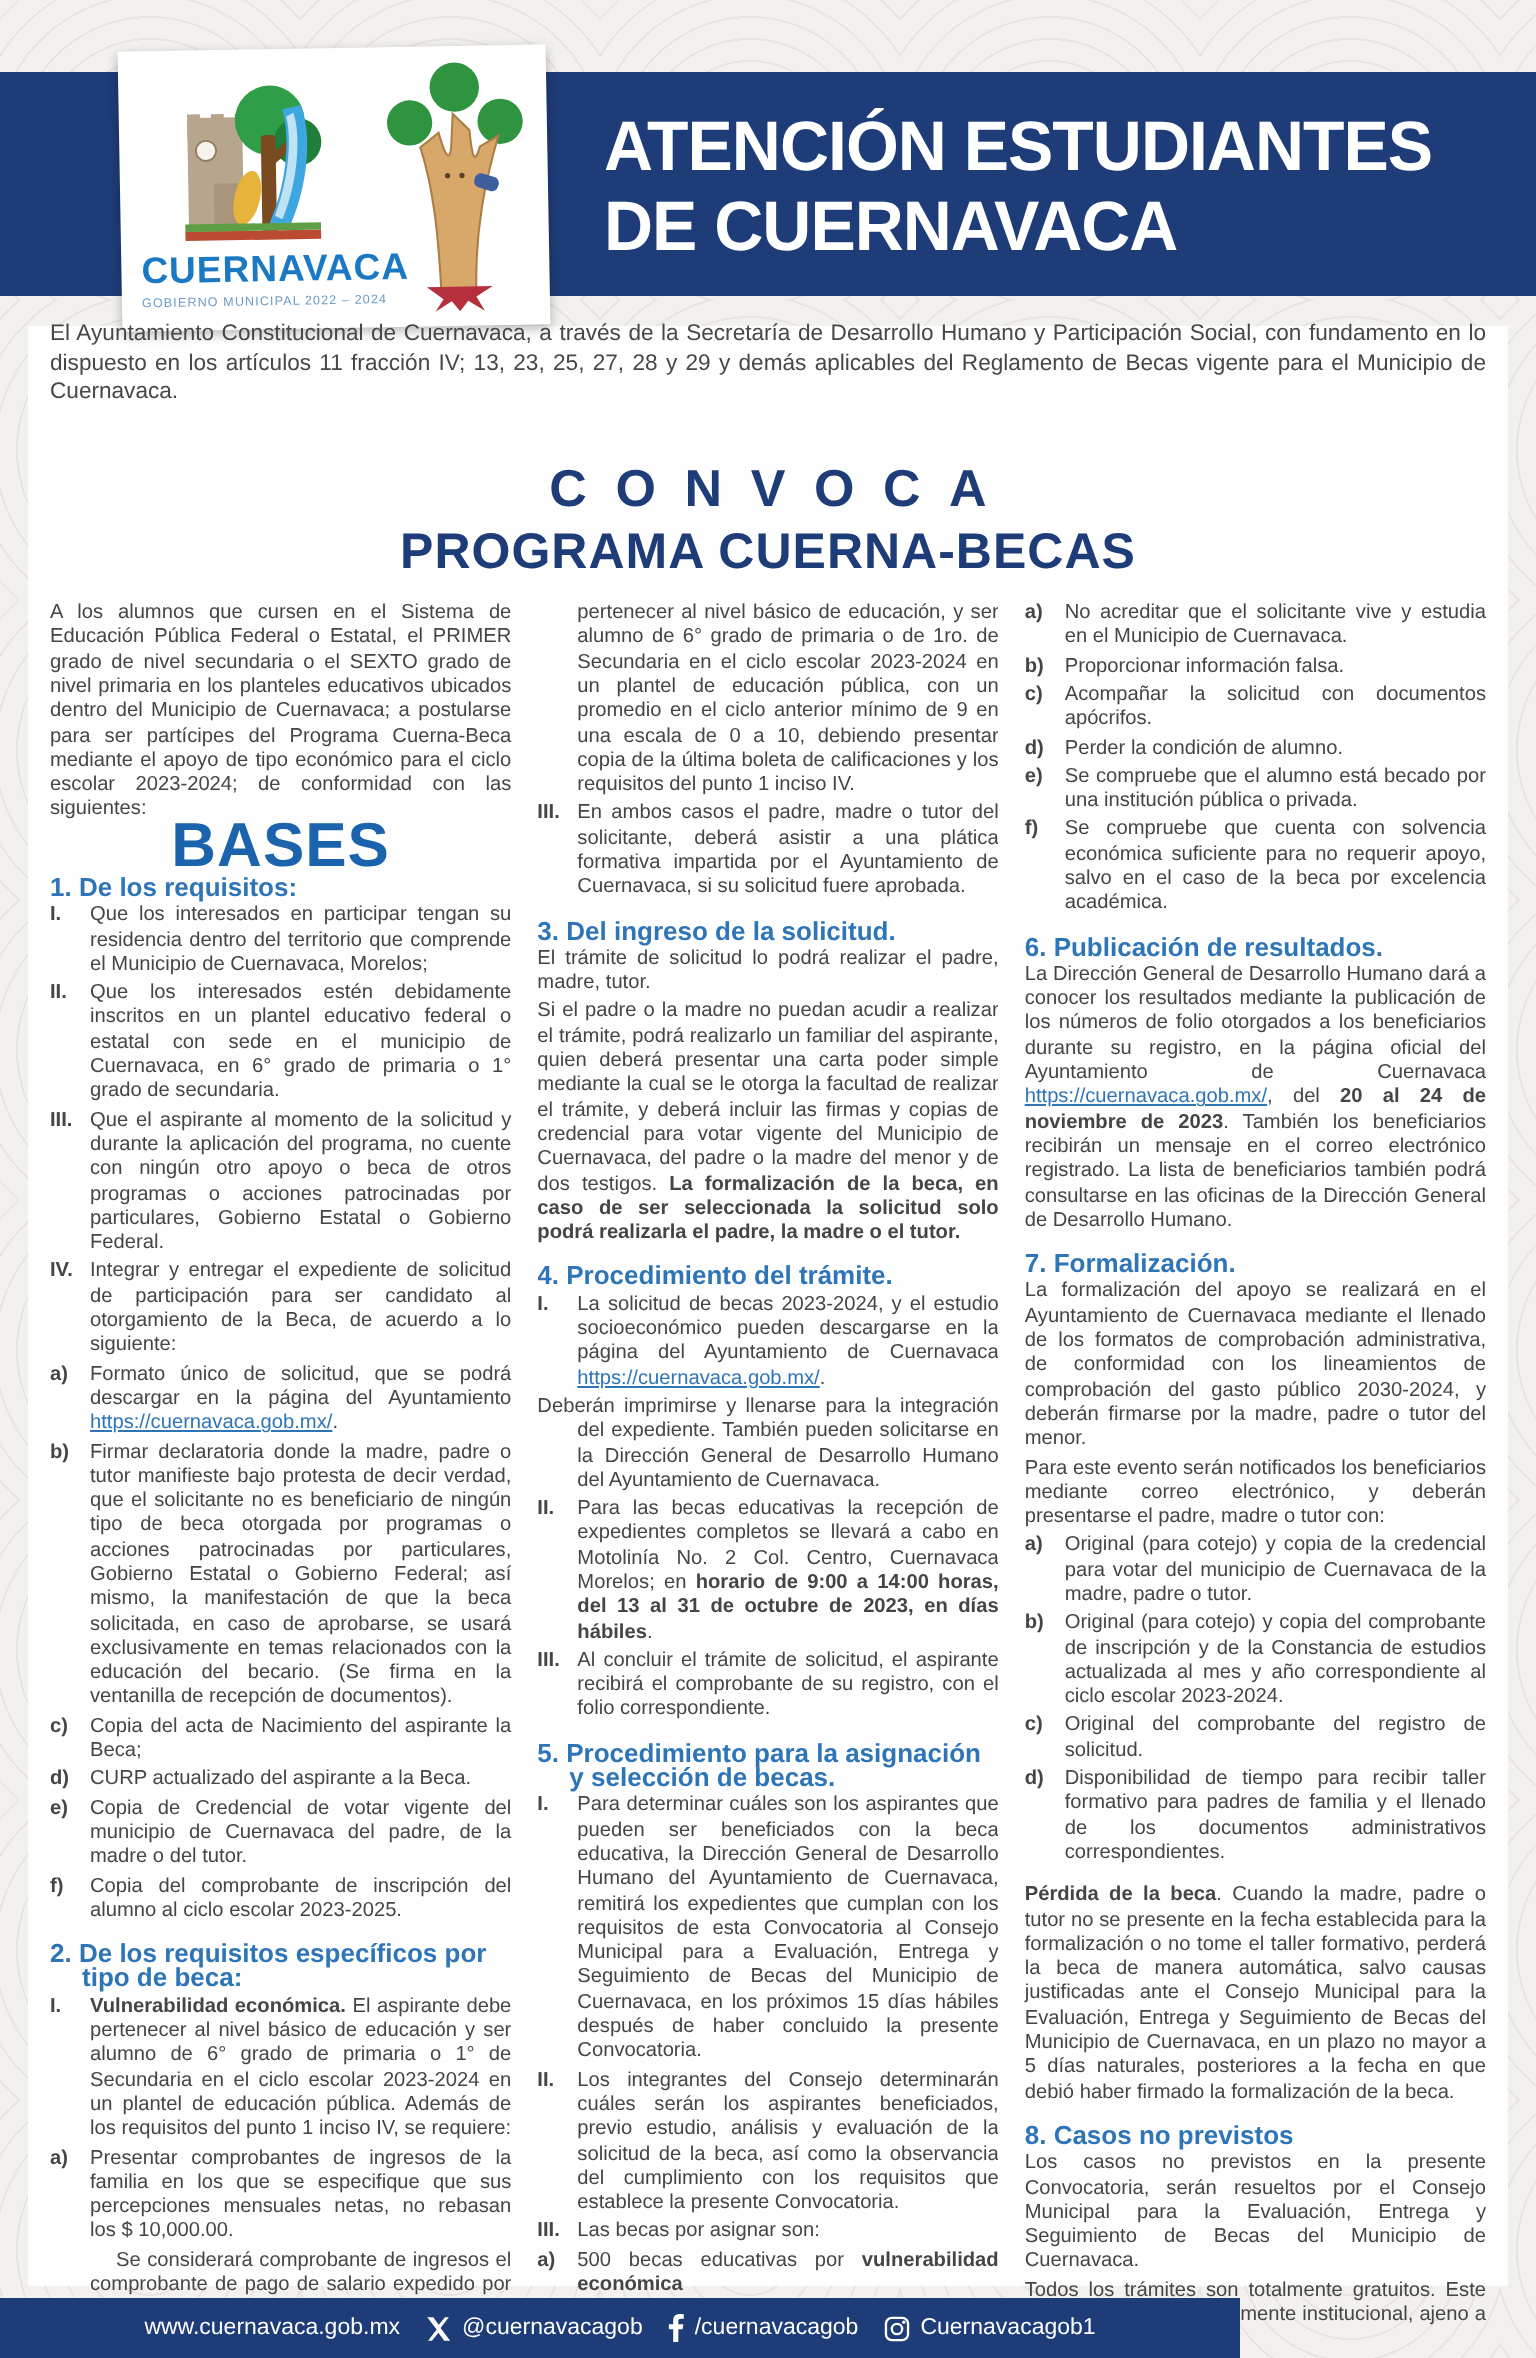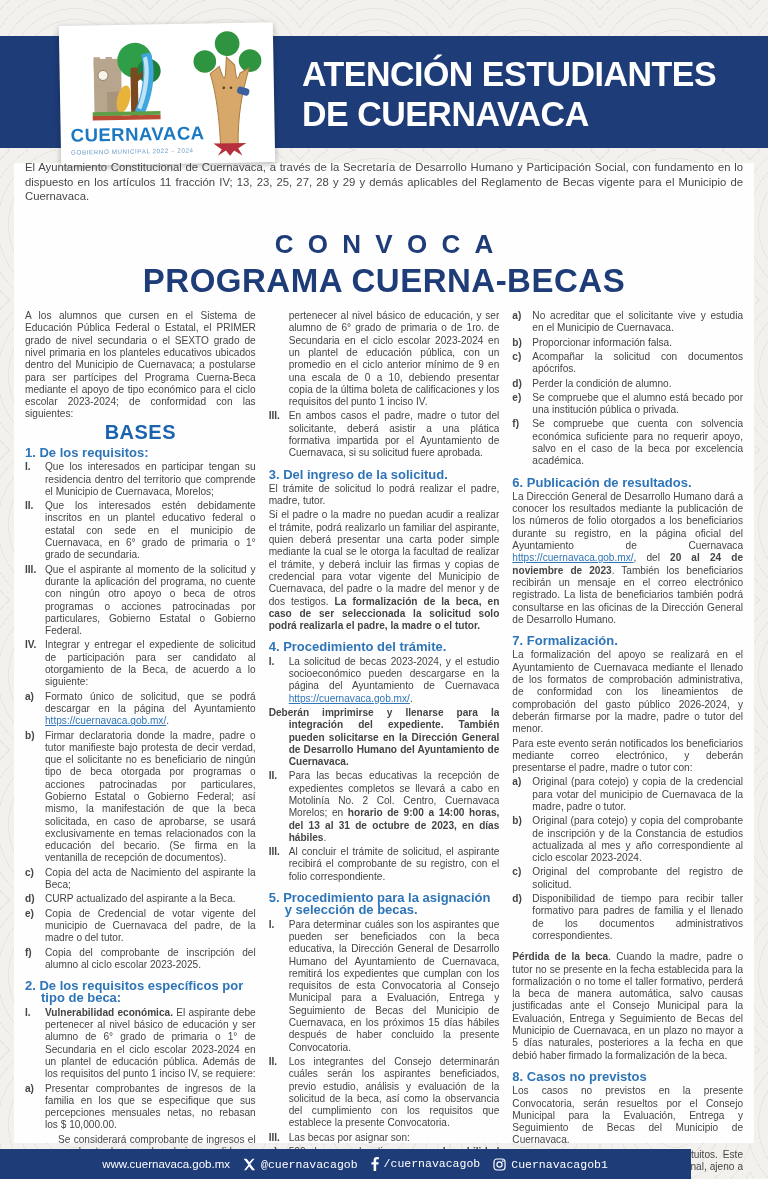--- a/index.html
+++ b/index.html
@@ -24,7 +24,7 @@
   .intro{font-size:11.3px;line-height:1.3;color:#474747;text-align:justify;margin:0;}
   .convoca{text-align:center;color:#1e3c78;font-weight:800;font-size:26px;
     letter-spacing:.55em;padding-left:.55em;margin:25px 0 2px;}
-  .program{text-align:center;color:#1e3c78;font-weight:800;font-size:33px;letter-spacing:.5px;margin:2px 0 10px;}
+  .program{text-align:center;color:#1e3c78;font-weight:800;font-size:25px;letter-spacing:.5px;margin:2px 0 10px;}
   
   .cols{display:flex;gap:13px;height:866px;overflow:hidden;}
   .col{flex:1;font-size:10.1px;line-height:12.3px;color:#454545;text-align:justify;overflow:hidden;}

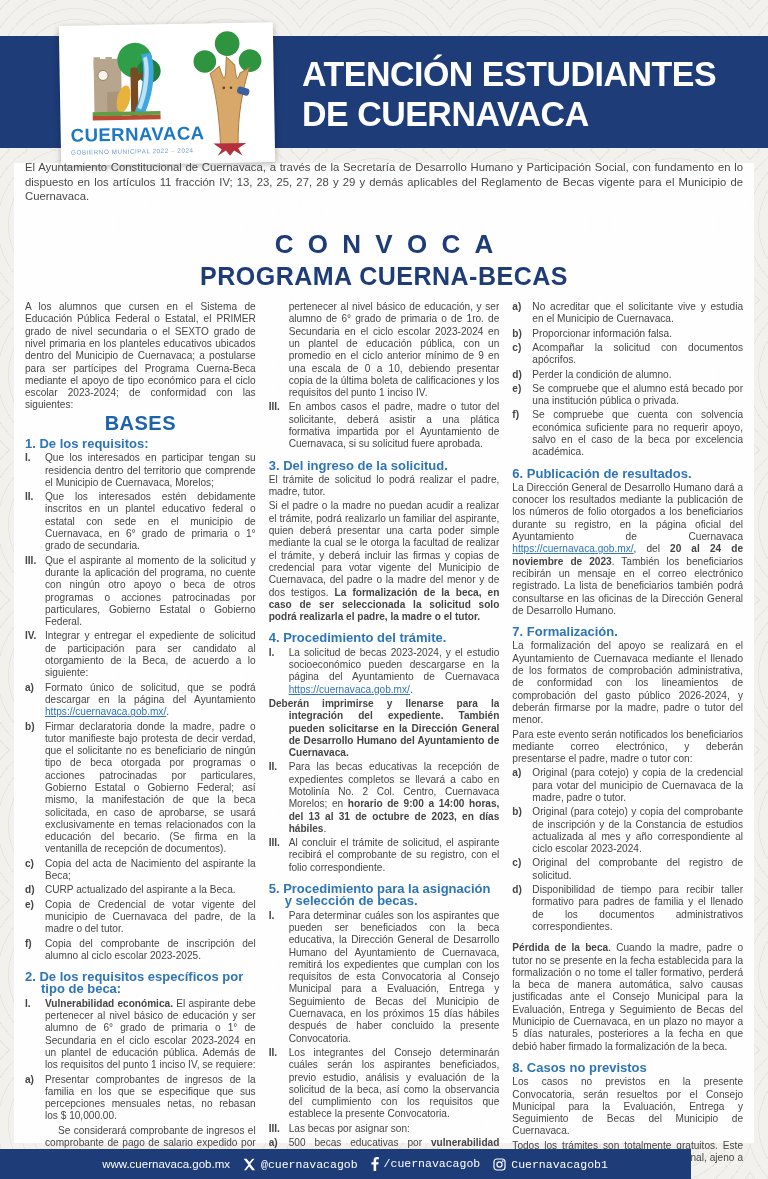--- a/index.html
+++ b/index.html
@@ -34,7 +34,7 @@
   .hang{padding-left:20px;text-indent:-20px;font-weight:bold;}
   .sec-head{color:#2e75b8;font-weight:700;margin:9px 0 2px;padding-left:16px;text-indent:-16px;
     text-align:left;font-size:13px;}
-  .bases{text-align:center;color:#1c63ad;font-size:20px;font-weight:800;margin:5px 0 1px;letter-spacing:.5px;}
+  .bases{text-align:center;color:#1c63ad;font-size:31px;font-weight:800;margin:5px 0 1px;letter-spacing:.5px;}
   .item{display:flex;margin:0 0 2px;}
   .lbl{flex:0 0 20px;font-weight:700;}
   .ibody{flex:1;text-align:justify;}

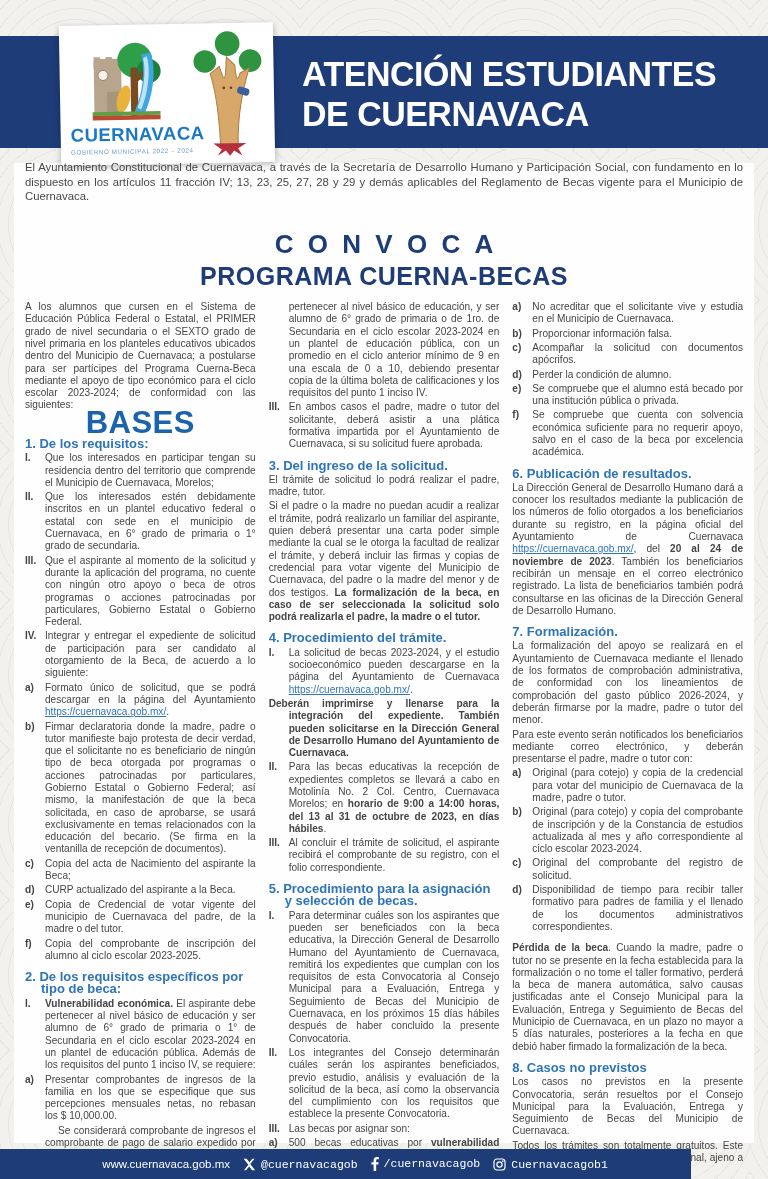--- a/index.html
+++ b/index.html
@@ -219,7 +219,7 @@
           <p class="sec-head"><span>6.</span> <span> Publicación de resultados.</span></p>
           <p class="para"><span>La Dirección General de Desarrollo Humano dará a conocer los resultados mediante la publicación de los números de folio otorgados a los beneficiarios durante su registro, en la página oficial del Ayuntamiento de Cuernavaca </span><a class="lnk">https://cuernavaca.gob.mx/</a><span>, del </span><span class="b ">20 al 24 de noviembre de 2023</span><span>. También los beneficiarios recibirán un mensaje en el correo electrónico registrado. La lista de beneficiarios también podrá consultarse en las oficinas de la Dirección General de Desarrollo Humano.</span></p>
           <p class="sec-head"><span>7.</span> <span> Formalización.</span></p>
-          <p class="para"><span>La formalización del apoyo se realizará en el Ayuntamiento de Cuernavaca mediante el llenado de los formatos de comprobación administrativa, de conformidad con los lineamientos de comprobación del gasto público 2026-2024, y deberán firmarse por la madre, padre o tutor del menor.</span></p>
+          <p class="para"><span>La formalización del apoyo se realizará en el Ayuntamiento de Cuernavaca mediante el llenado de los formatos de comprobación administrativa, de conformidad con los lineamientos de comprobación del gasto público 2030-2024, y deberán firmarse por la madre, padre o tutor del menor.</span></p>
           <p class="para"><span>Para este evento serán notificados los beneficiarios mediante correo electrónico, y deberán presentarse el padre, madre o tutor con:</span></p>
           <div class="item">
             <span class="lbl">a)</span>

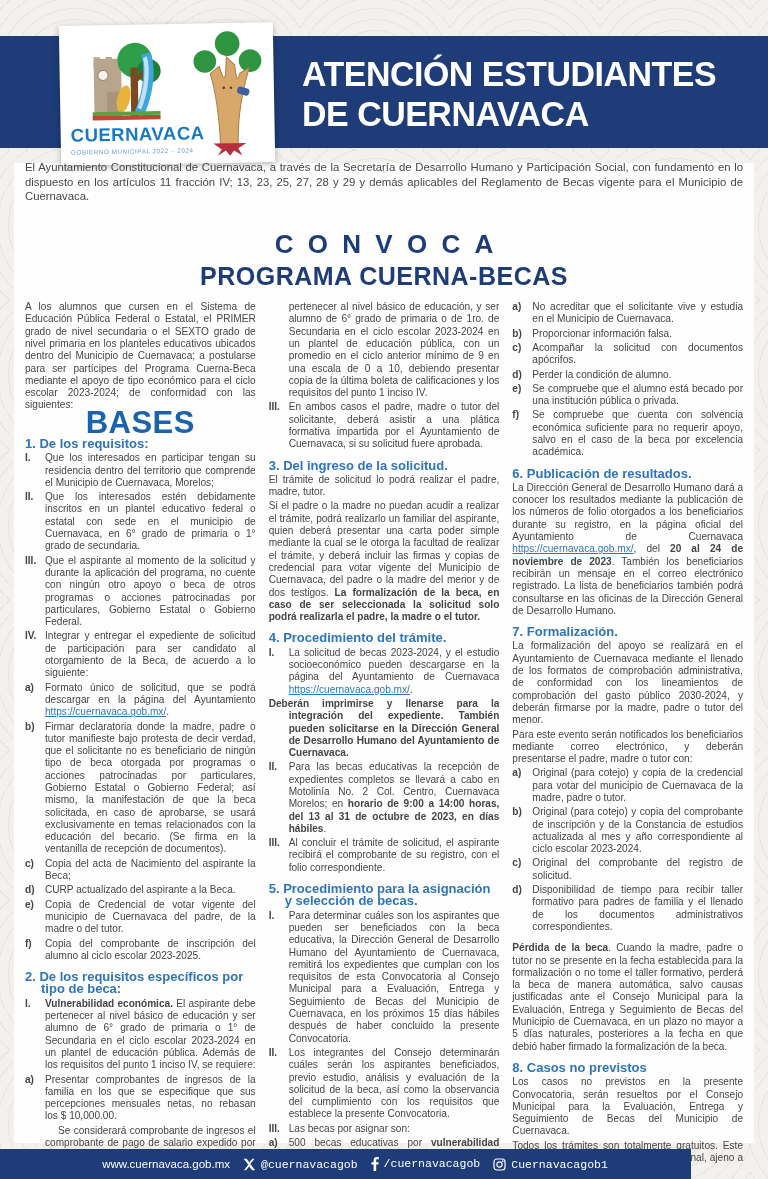--- a/index.html
+++ b/index.html
@@ -31,7 +31,7 @@
   .para{margin:0 0 2px;}
   .cont{padding-left:20px;}
   .ind{text-indent:13px;}
-  .hang{padding-left:20px;text-indent:-20px;font-weight:bold;}
+  .hang{padding-left:20px;text-indent:-20px;}
   .sec-head{color:#2e75b8;font-weight:700;margin:9px 0 2px;padding-left:16px;text-indent:-16px;
     text-align:left;font-size:13px;}
   .bases{text-align:center;color:#1c63ad;font-size:31px;font-weight:800;margin:5px 0 1px;letter-spacing:.5px;}

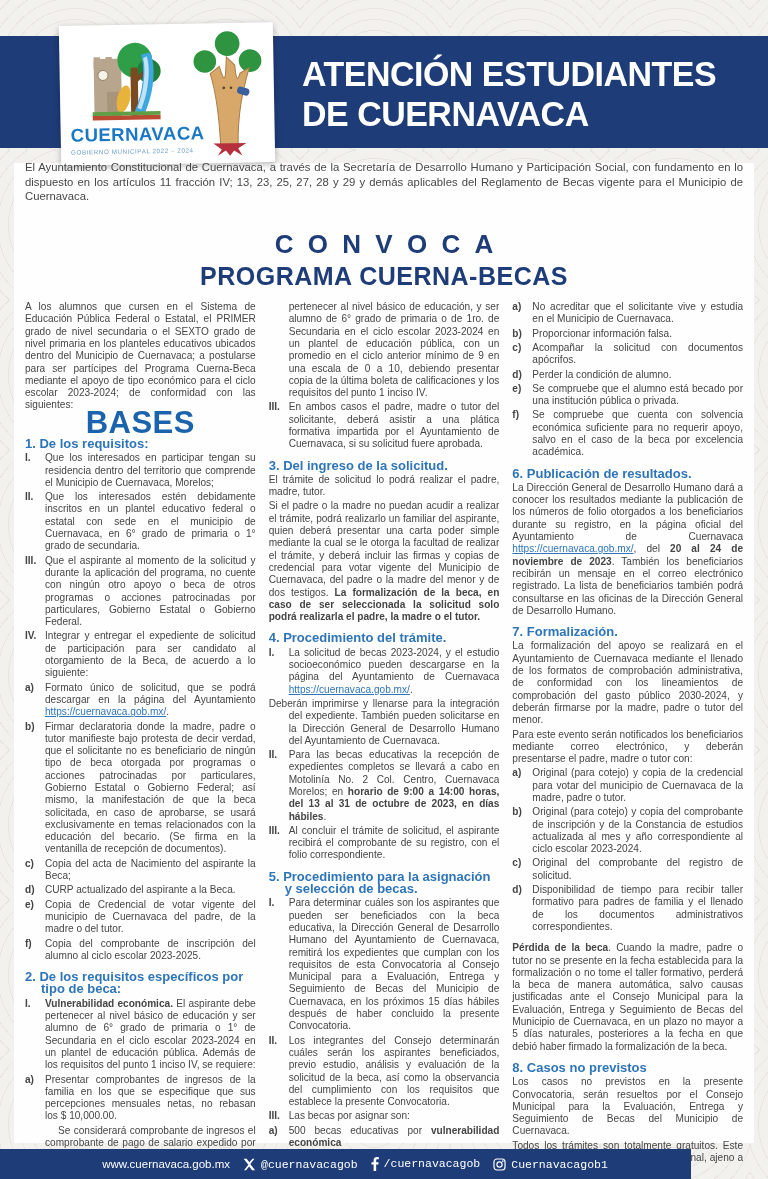--- a/index.html
+++ b/index.html
@@ -41,8 +41,8 @@
   .b{font-weight:700;}
   .lnk{color:#2e75b8;text-decoration:underline;cursor:pointer;}
   
-  .footer{position:absolute;left:0;bottom:0;width:672px;height:30px;background:#1e3c78;
-    display:flex;align-items:center;justify-content:center;gap:13px;color:#fff;font-size:11.5px;padding-left:19px;}
+  .footer{position:absolute;left:0;bottom:0;width:620px;height:30px;background:#1e3c78;
+    display:flex;align-items:center;justify-content:center;gap:13px;color:#fff;font-size:11.5px;}
   .footer .grp{display:flex;gap:5px;font-family:Liberation Mono, monospace;}
   .icn{display:inline-block;vertical-align:middle;}
 </style>

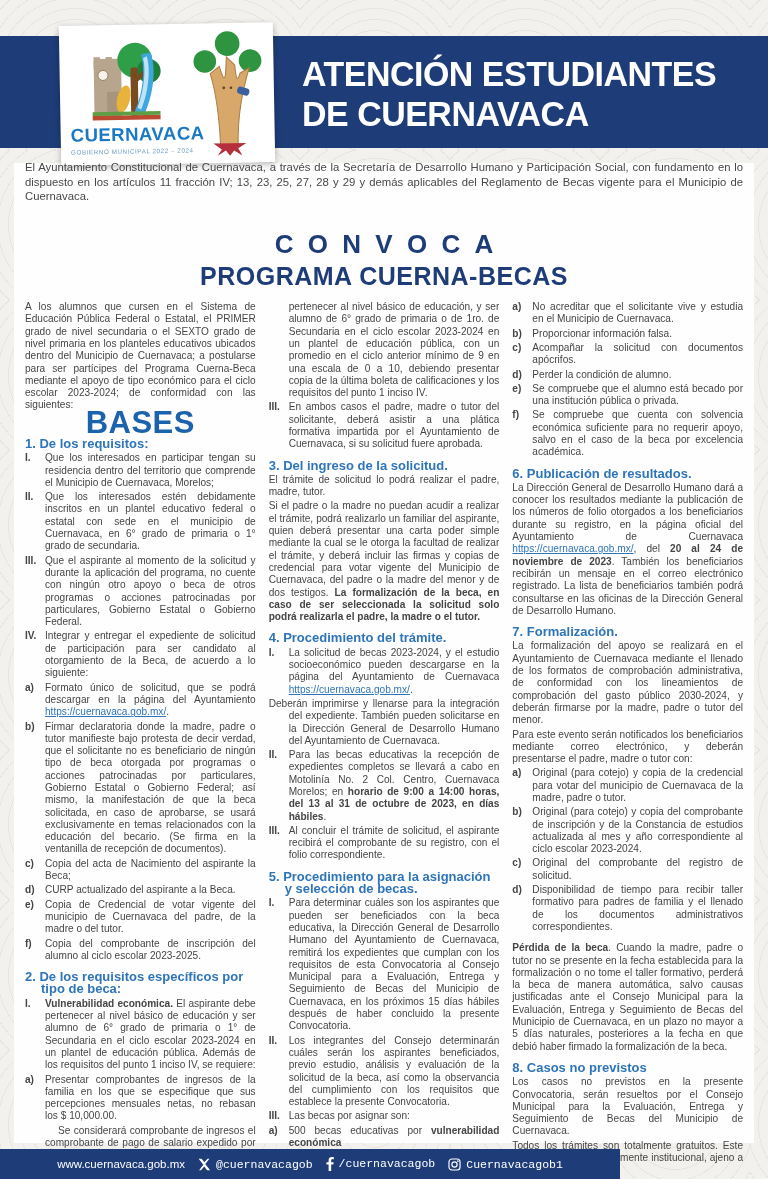--- a/index.html
+++ b/index.html
@@ -43,7 +43,7 @@
   
   .footer{position:absolute;left:0;bottom:0;width:620px;height:30px;background:#1e3c78;
     display:flex;align-items:center;justify-content:center;gap:13px;color:#fff;font-size:11.5px;}
-  .footer .grp{display:flex;gap:5px;font-family:Liberation Mono, monospace;}
+  .footer .grp{display:flex;align-items:center;gap:5px;}
   .icn{display:inline-block;vertical-align:middle;}
 </style>
 </head>

